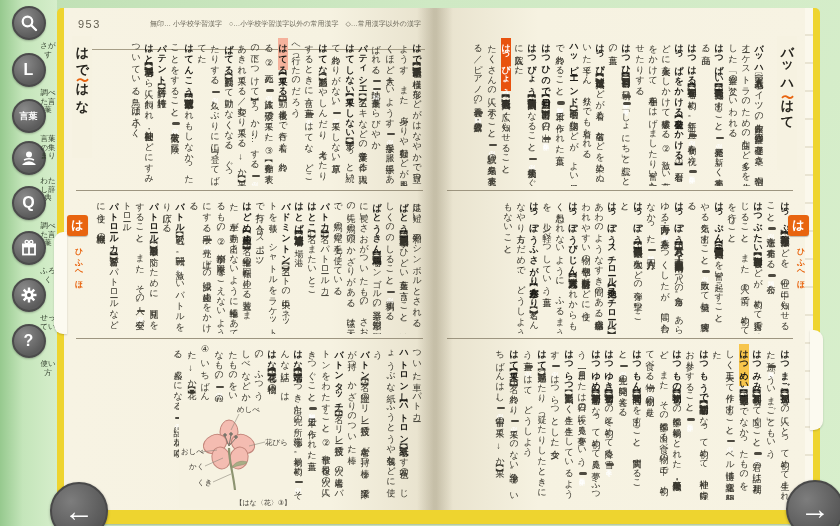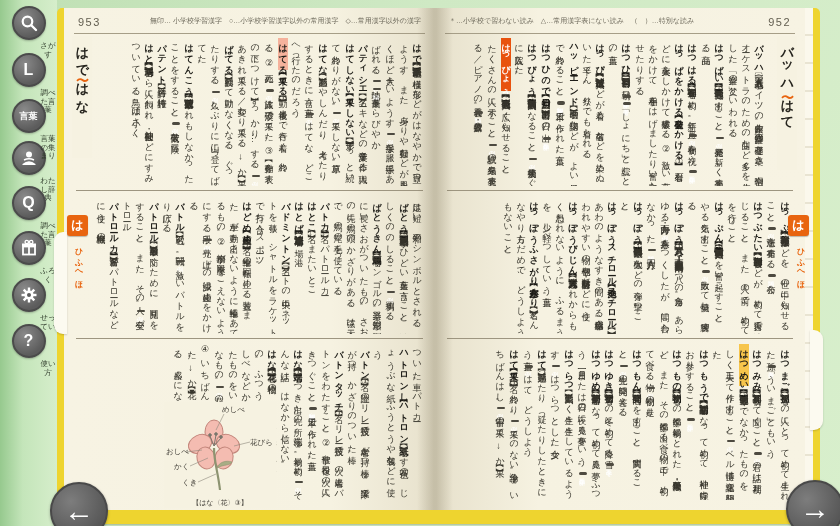--- a/index.html
+++ b/index.html
@@ -32,7 +32,7 @@
   .gutter{position:absolute;left:360px;top:0;width:36px;height:502px;pointer-events:none;
           background:linear-gradient(90deg,rgba(80,70,40,0) 0%,rgba(80,70,40,.22) 46%,rgba(80,70,40,.22) 54%,rgba(80,70,40,0) 100%);}
   .ph{position:absolute;top:8px;left:10px;right:10px;height:15px;border-bottom:1px solid #a69e87;
-      display:flex;align-items:flex-start;justify-content:space-between;padding:0 4px 2px 4px;
+      display:flex;align-items:center;justify-content:space-between;padding:0 4px 18px 4px;
       color:#6e6a5c;font-size:7px;}
   .pno{font-size:11px;letter-spacing:1.5px;color:#625e50;}
   .psec{position:absolute;writing-mode:vertical-rl;overflow:hidden;

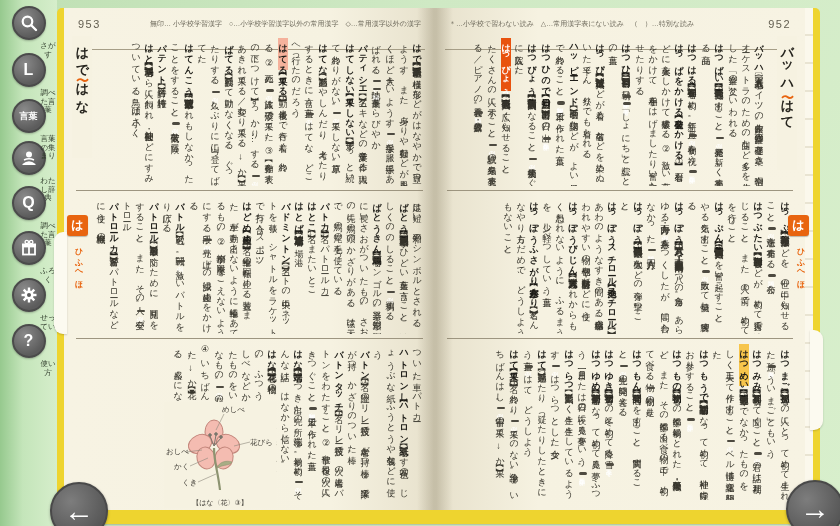--- a/index.html
+++ b/index.html
@@ -231,10 +231,6 @@
     </div>
 
     <div class="page page-r">
-      <div class="ph">
-        <span>＊…小学校で習わない読み　△…常用漢字表にない読み　（　）…特別な読み</span>
-        <span class="pno">952</span>
-      </div>
       <div class="psec" style="top:30px;height:148px;left:12px;right:14px;padding-right:26px;">
           <p><span class="hw">バッハ</span><span>〔人名〕（一六八五〜一七五〇）ドイツの作曲家。西洋音楽の基礎を築き、合唱やオーケストラのための曲など多くを作曲した。「音楽の父」といわれる。</span></p>
           <p><span class="hw">はつばい</span><span class="hw">【発売】</span><span>【名・他動】売り出すこと。<span class="badge">例</span>新発売／新しく発売する商品。</span></p>

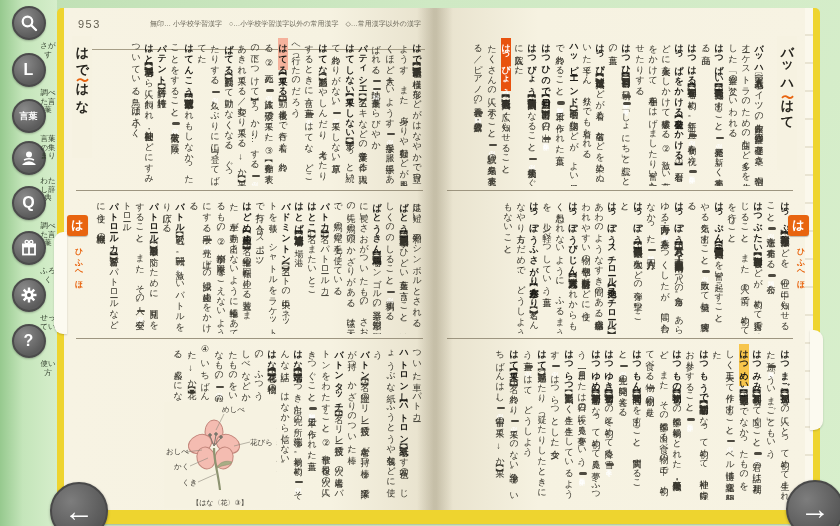--- a/index.html
+++ b/index.html
@@ -53,7 +53,7 @@
           box-shadow:0 1px 1px rgba(0,0,0,.25);z-index:4;}
   .tab-row{position:absolute;writing-mode:vertical-rl;color:#e8640f;font-size:8px;font-weight:bold;
            letter-spacing:2px;z-index:4;}
-  .illus{position:absolute;left:100px;top:394px;width:112px;height:106px;background:#f6f2e1;z-index:2;text-align:center;}
+  .illus{position:absolute;left:115px;top:394px;width:112px;height:106px;background:#f6f2e1;z-index:2;text-align:right;}
   .illus-cap{font-size:7px;color:#44413a;margin-top:-2px;}
   
   .nav{position:absolute;width:58px;height:58px;border-radius:50%;

